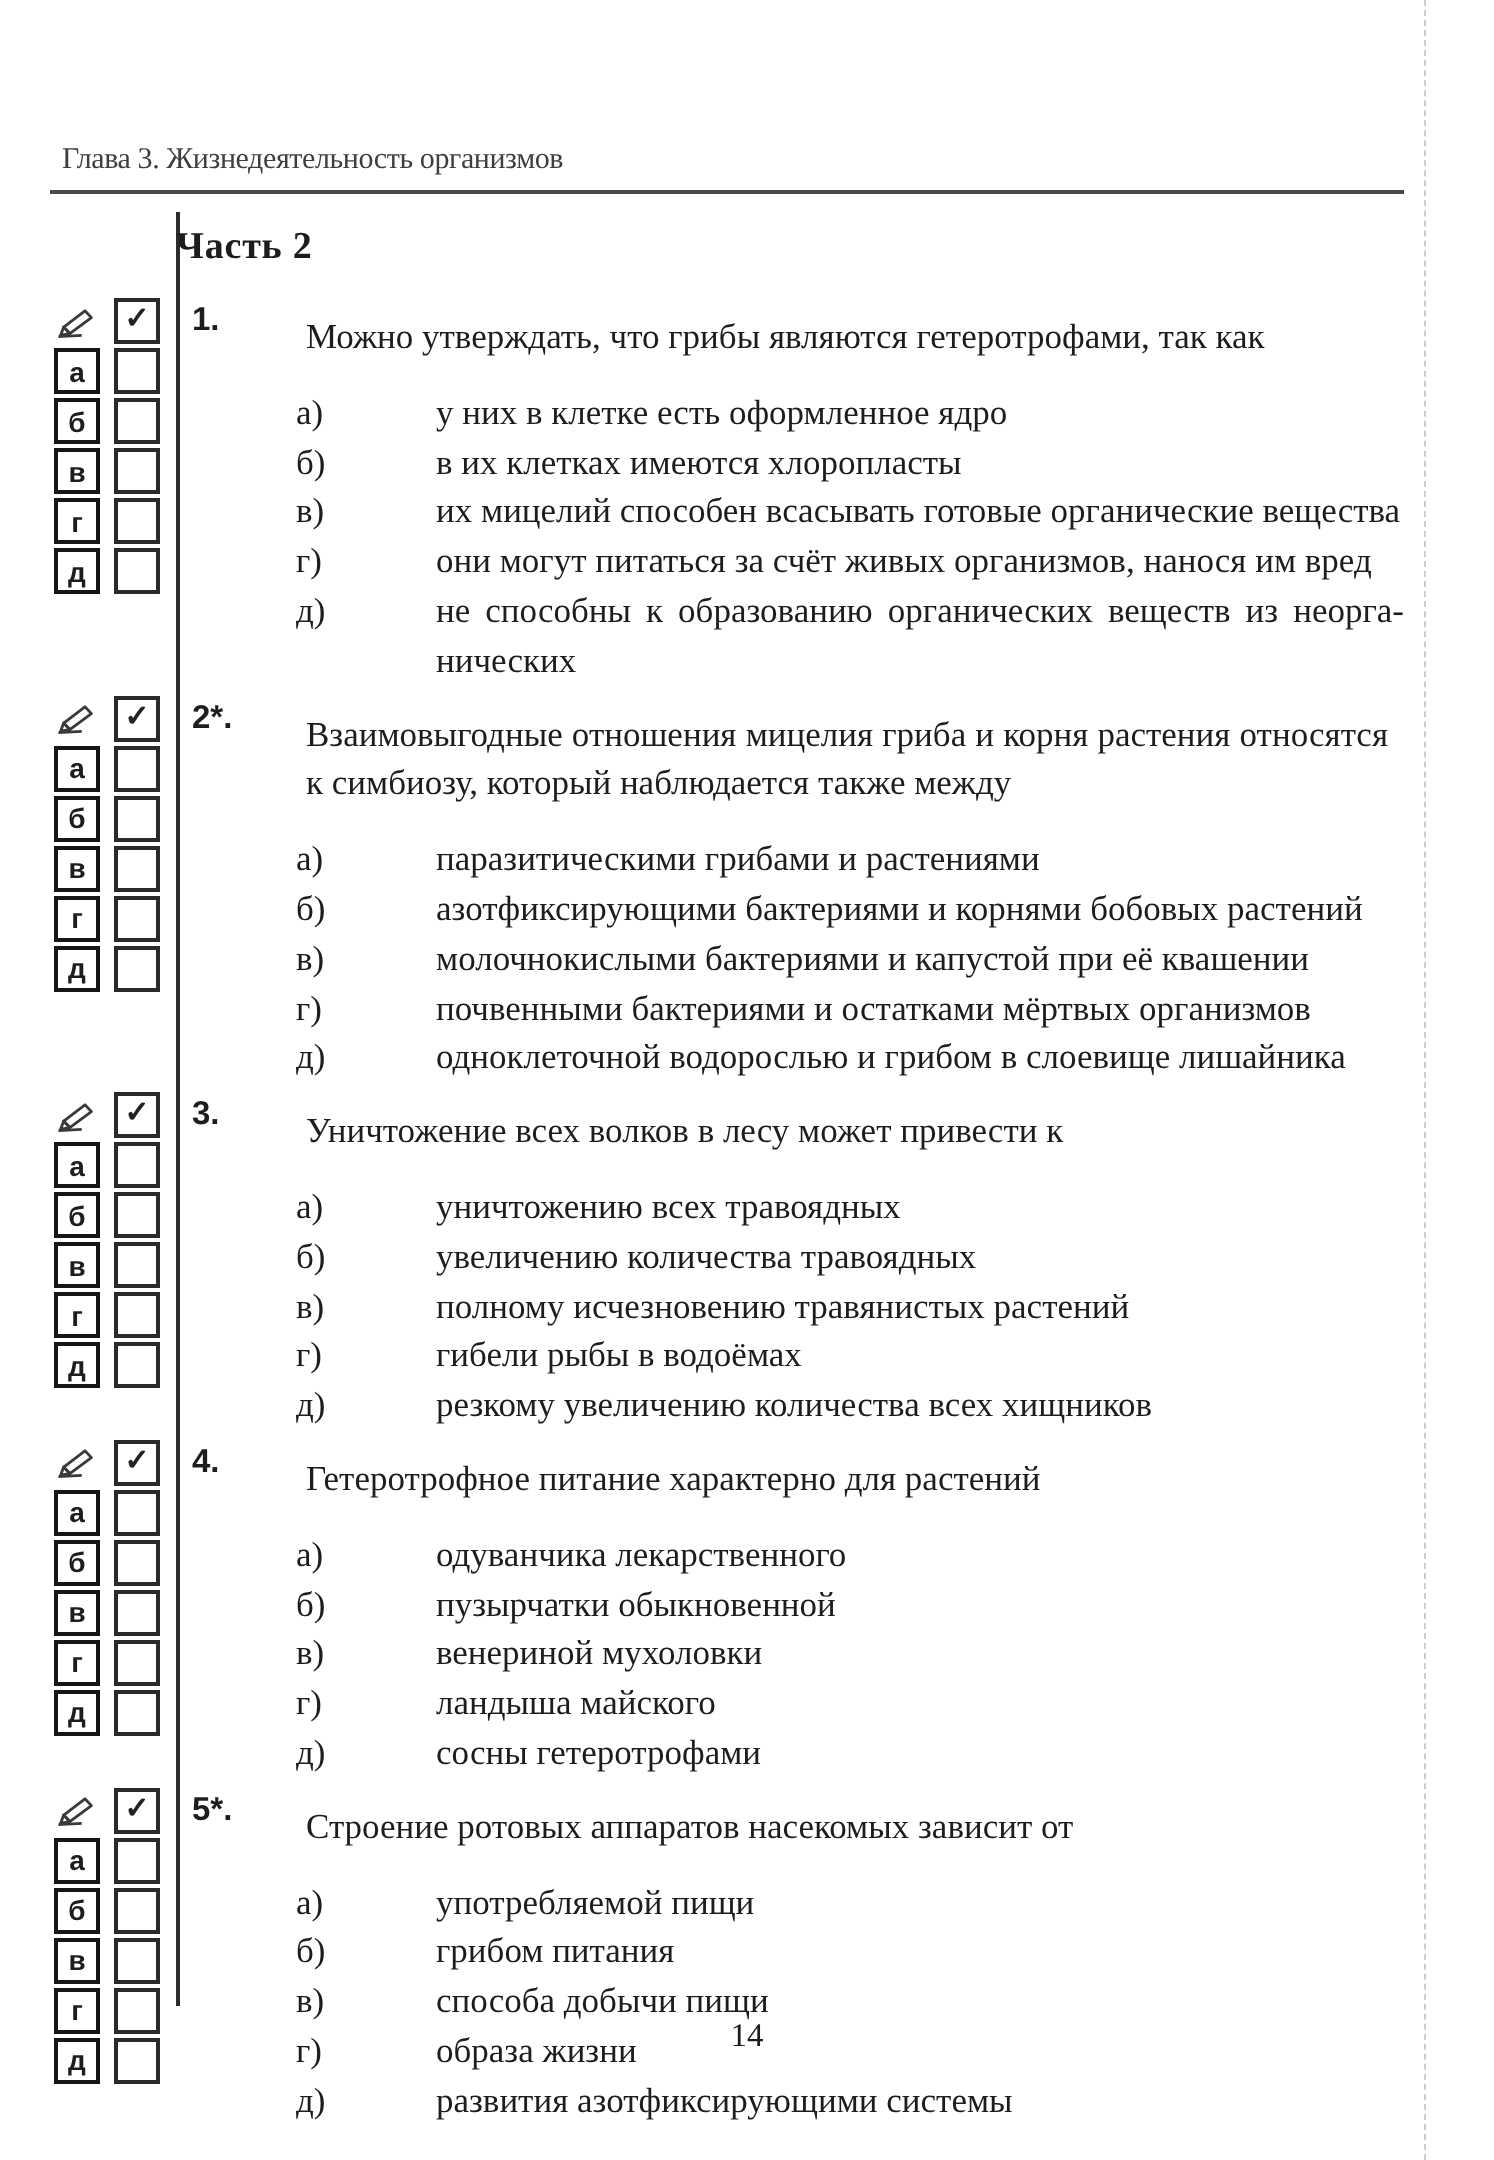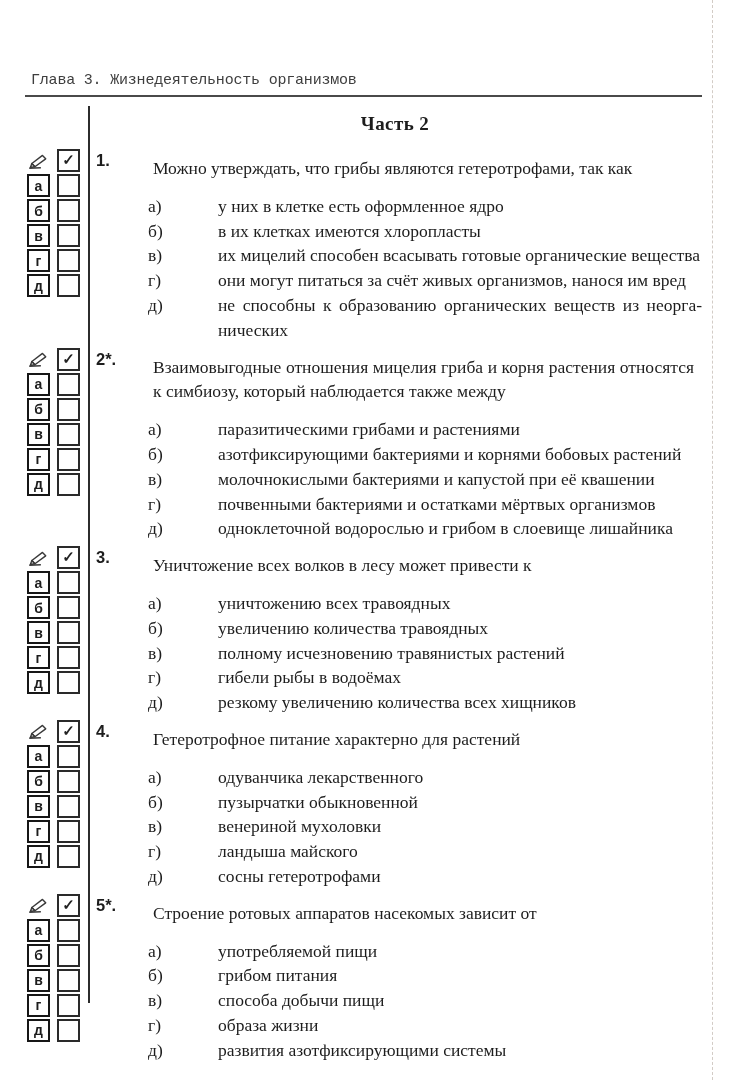--- a/index.html
+++ b/index.html
@@ -13,7 +13,7 @@
   }
   .running-header {
     position:absolute; top:72px; left:31px;
-    font-family:Liberation Mono, monospace; font-size:15px; color:#3e3e3e;
+    font-family:Liberation Serif, serif; font-size:15px; color:#3e3e3e;
     letter-spacing:-0.2px;
   }
   .head-rule {

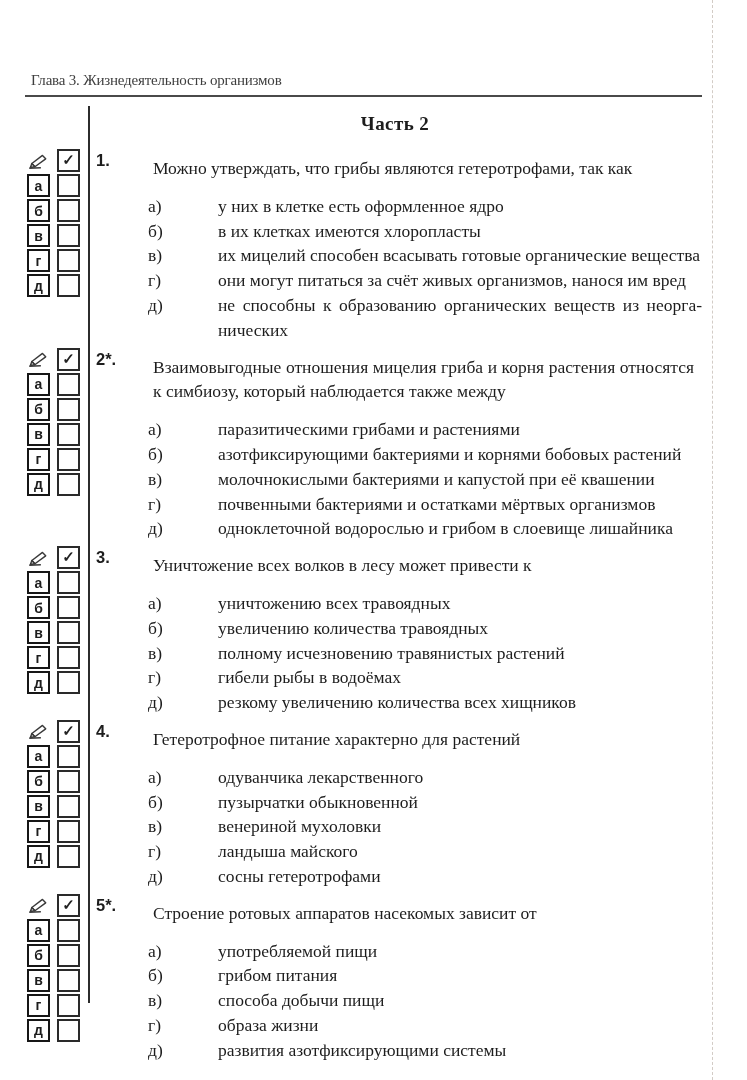--- a/index.html
+++ b/index.html
@@ -24,7 +24,7 @@
   }
   .content { position:absolute; top:108px; left:0; width:747px; }
   .part-title {
-    margin:5px 0 0 88px; width:614px; text-align:center;
+    margin:5px 0 0 88px; width:614px; 
     font-weight:bold; font-size:19px; letter-spacing:0.4px;
   }
   .questions { margin-top:13px; }

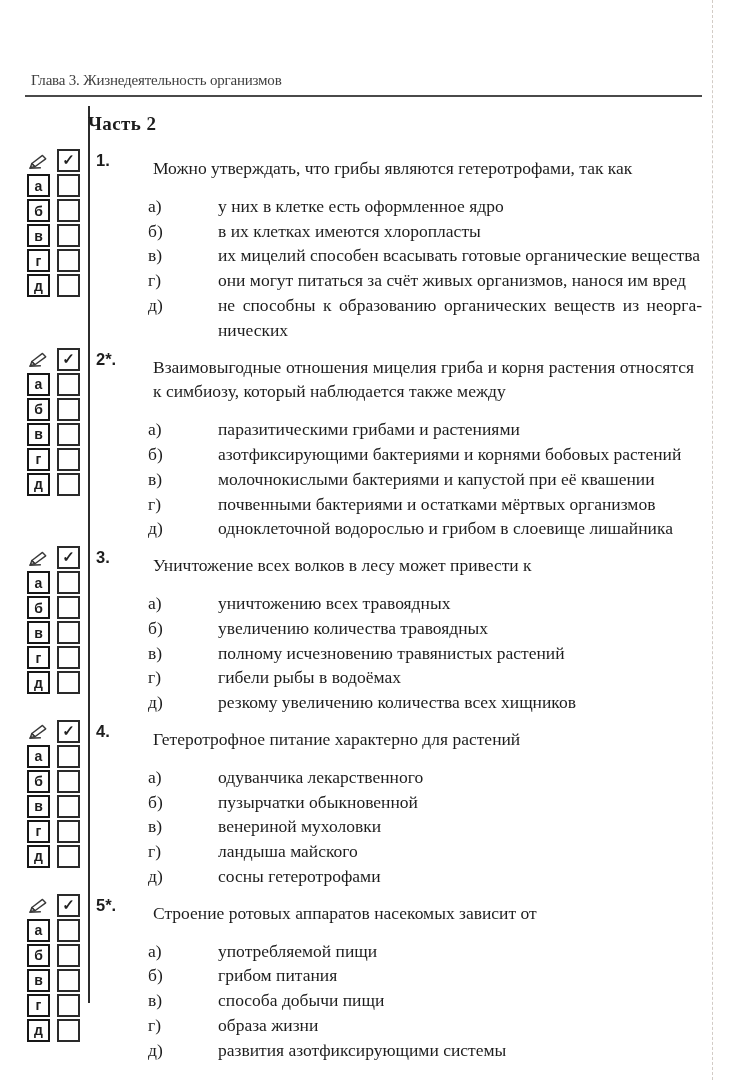--- a/index.html
+++ b/index.html
@@ -393,6 +393,7 @@
       </div>
   </div>
 
+  <div class="page-number">14</div>
 </div>
 
 </body></html>

